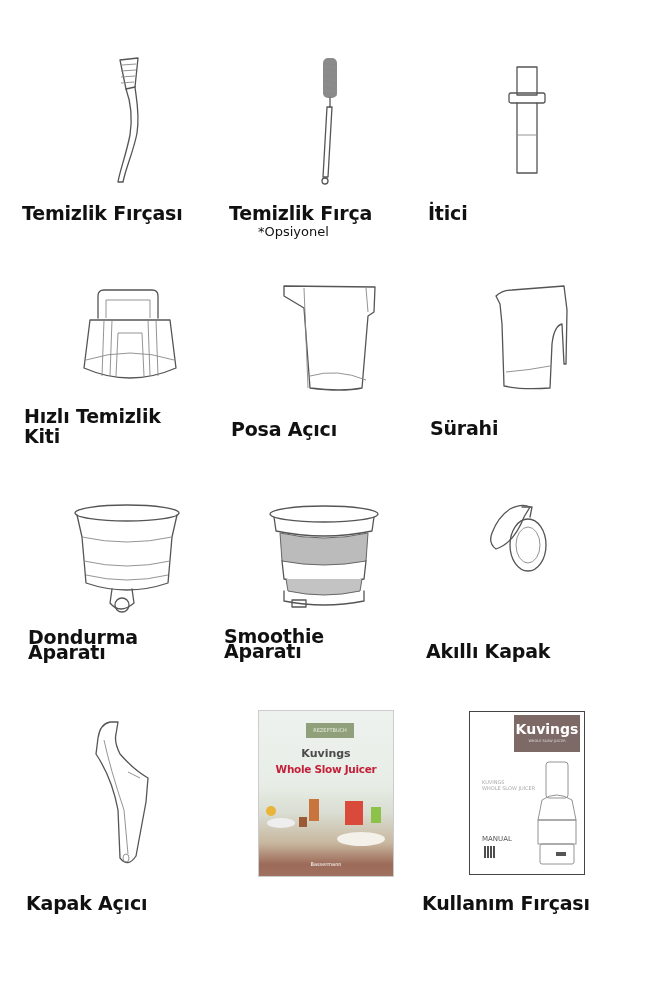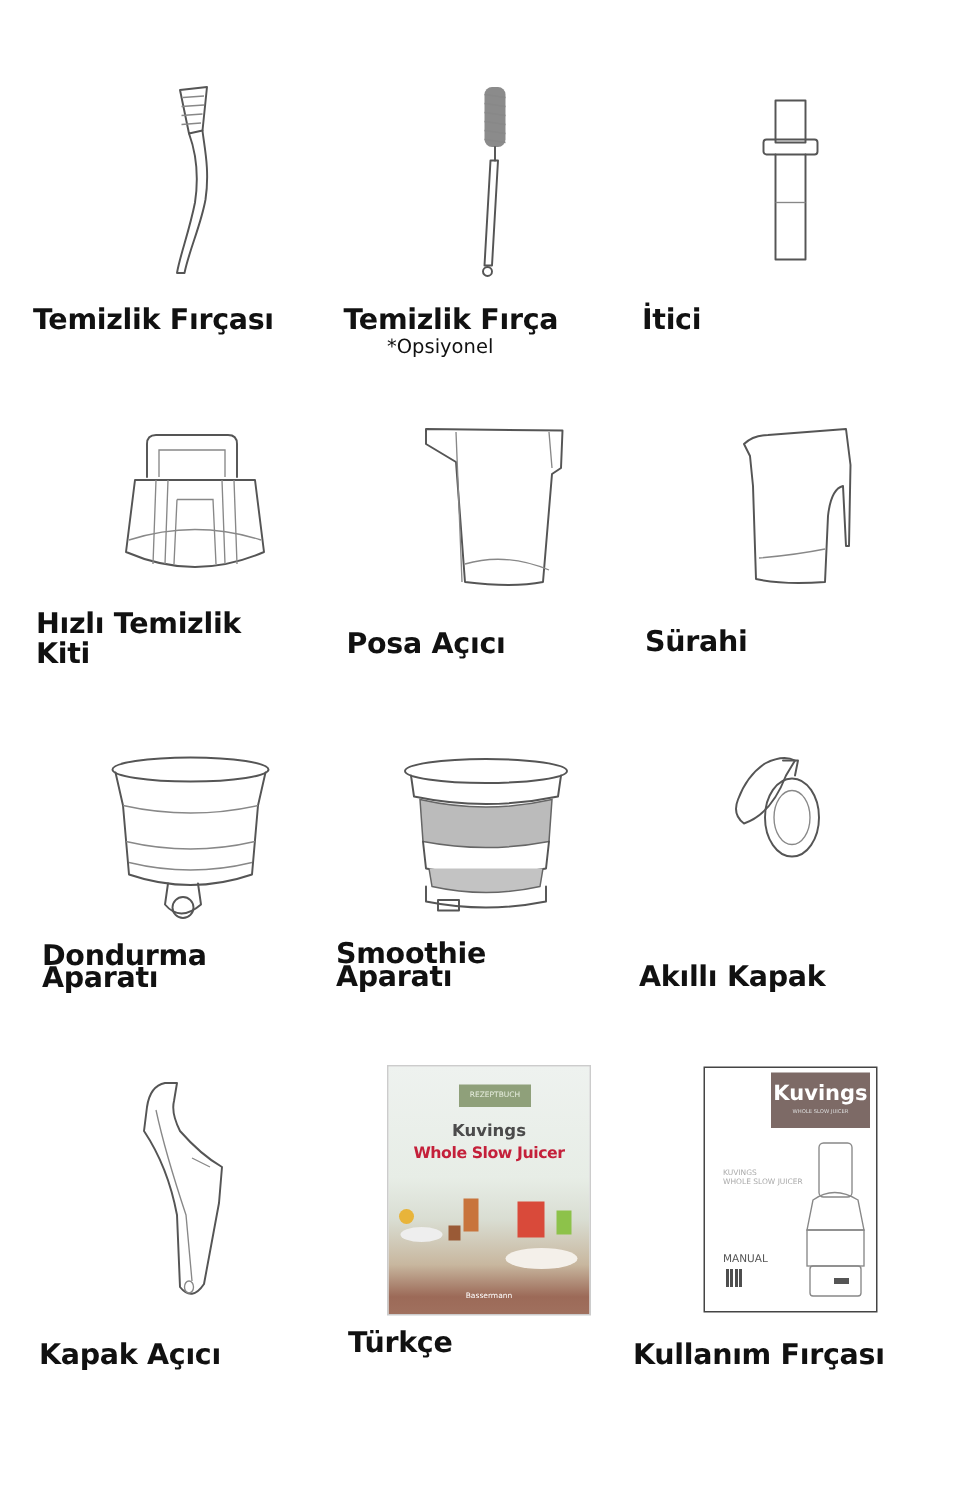--- a/index.html
+++ b/index.html
@@ -164,7 +164,6 @@
   <div class="book-publisher">Bassermann</div>
 </div>
 <div class="label" style="left:232px;top:885px;line-height:21px">
-  <div>Türkçe</div>
 </div>
 
 <div class="manual">

